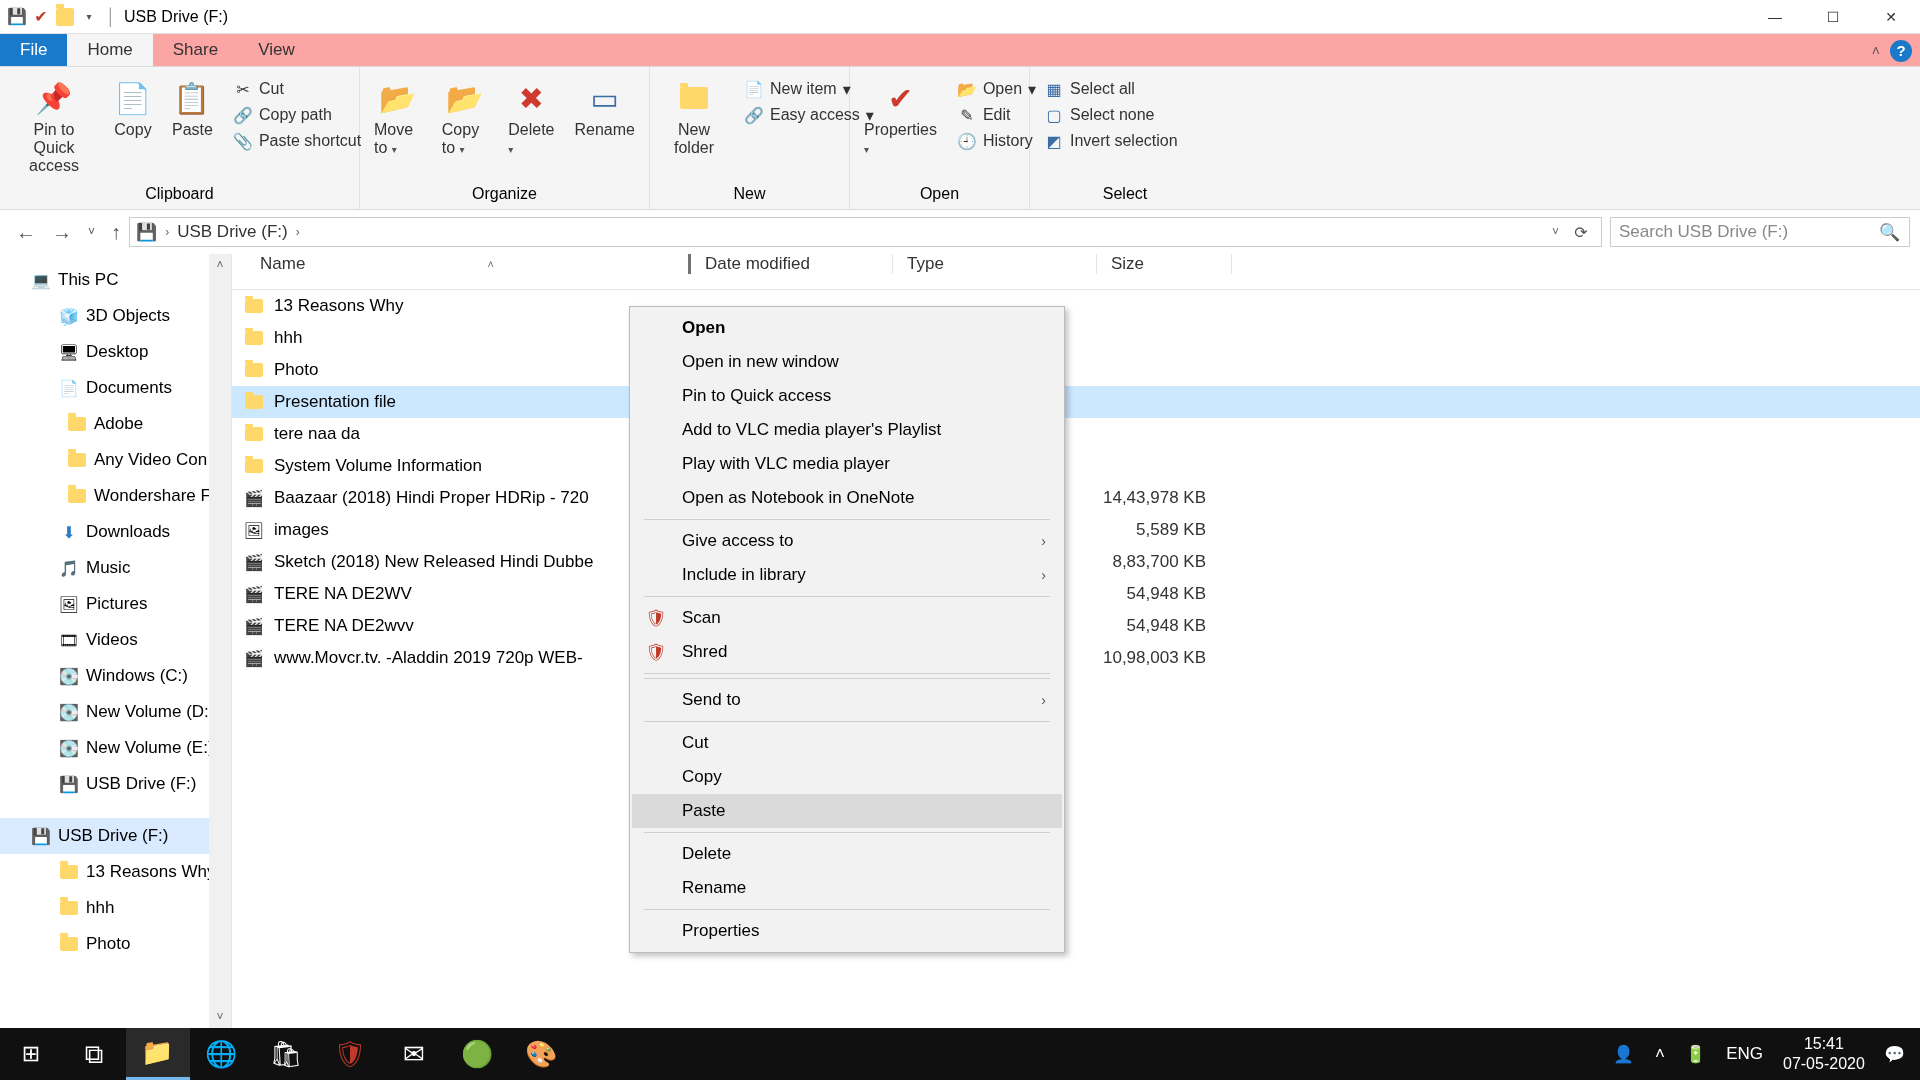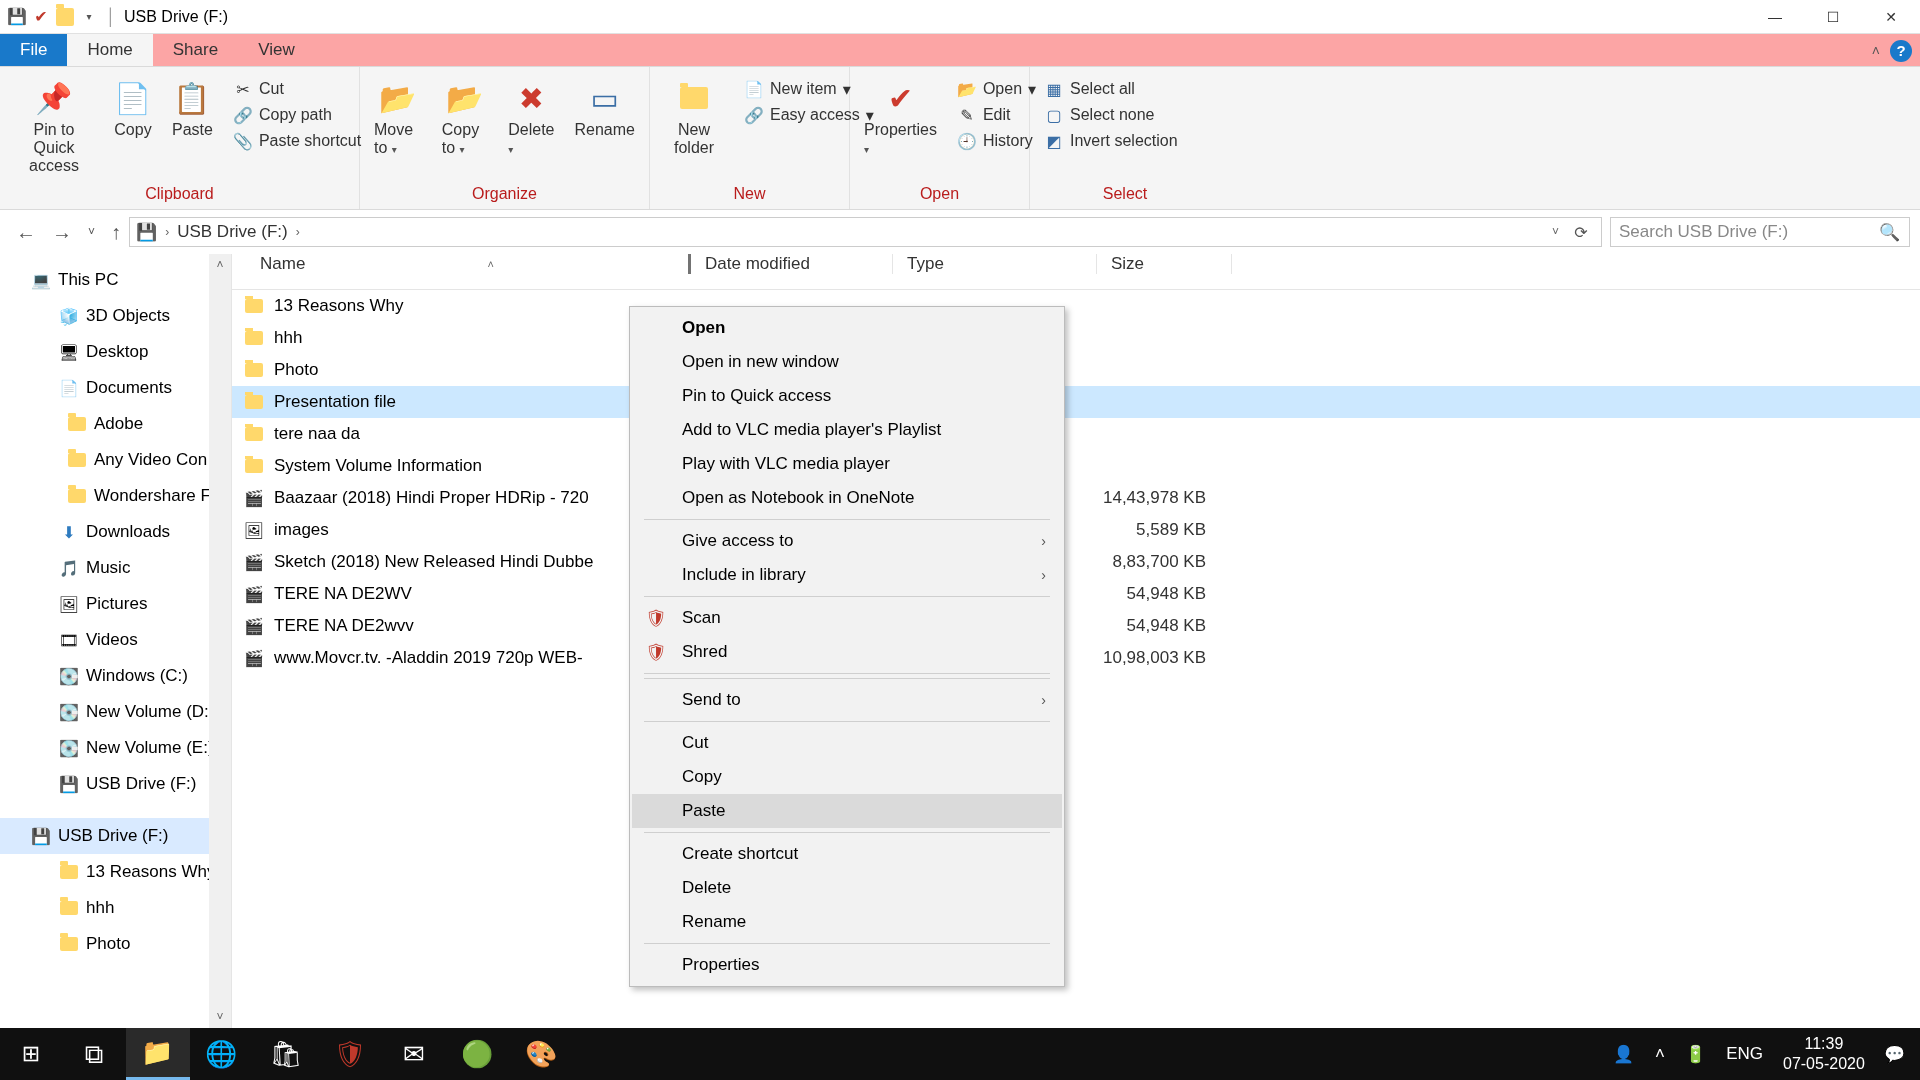--- a/index.html
+++ b/index.html
@@ -36,7 +36,7 @@
   }
   .ribbon-group { border-right: 1px solid #e1e1e1; display: flex; flex-direction: column; padding: 6px 4px 0; }
   .ribbon-group-body { flex: 1; display: flex; align-items: flex-start; }
-  .ribbon-group-label { text-align: center; font-size: 16px; color: #b91c1c; padding: 4px 0 6px; }
+  .ribbon-group-label { text-align: center; font-size: 16px; color: #000000; padding: 4px 0 6px; }
   .big-btn { display: flex; flex-direction: column; align-items: center; justify-content: flex-start; padding: 6px 10px 0; font-size: 16px; color: #333; }
   .big-btn .icon { width: 38px; height: 38px; display: flex; align-items: center; justify-content: center; font-size: 30px; margin-bottom: 4px; }
   .big-btn .dd { font-size: 10px; color: #555; }

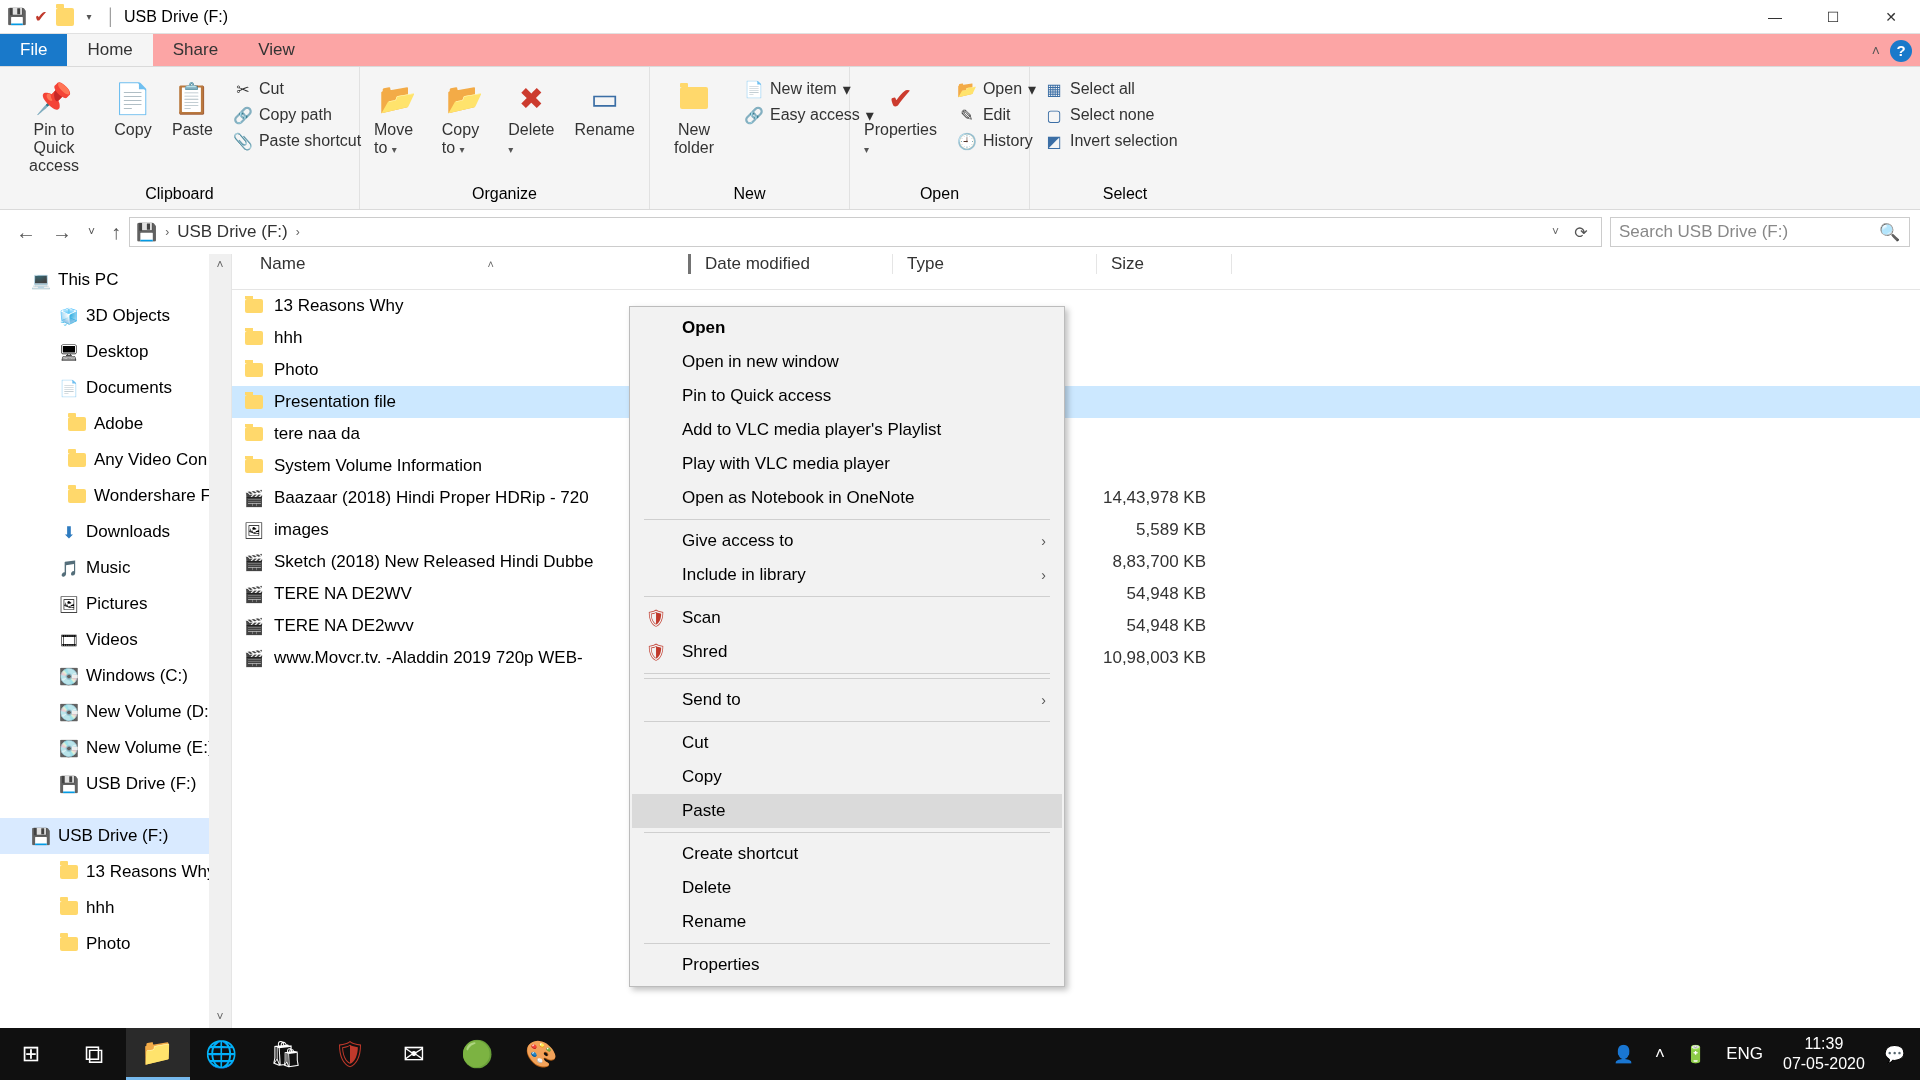--- a/index.html
+++ b/index.html
@@ -601,9 +601,6 @@
     </div>
   <div class="ctx-sep"></div>
   <div class="ctx-item">
-      <span>Create shortcut</span>
-    </div>
-  <div class="ctx-item">
       <span>Delete</span>
     </div>
   <div class="ctx-item">

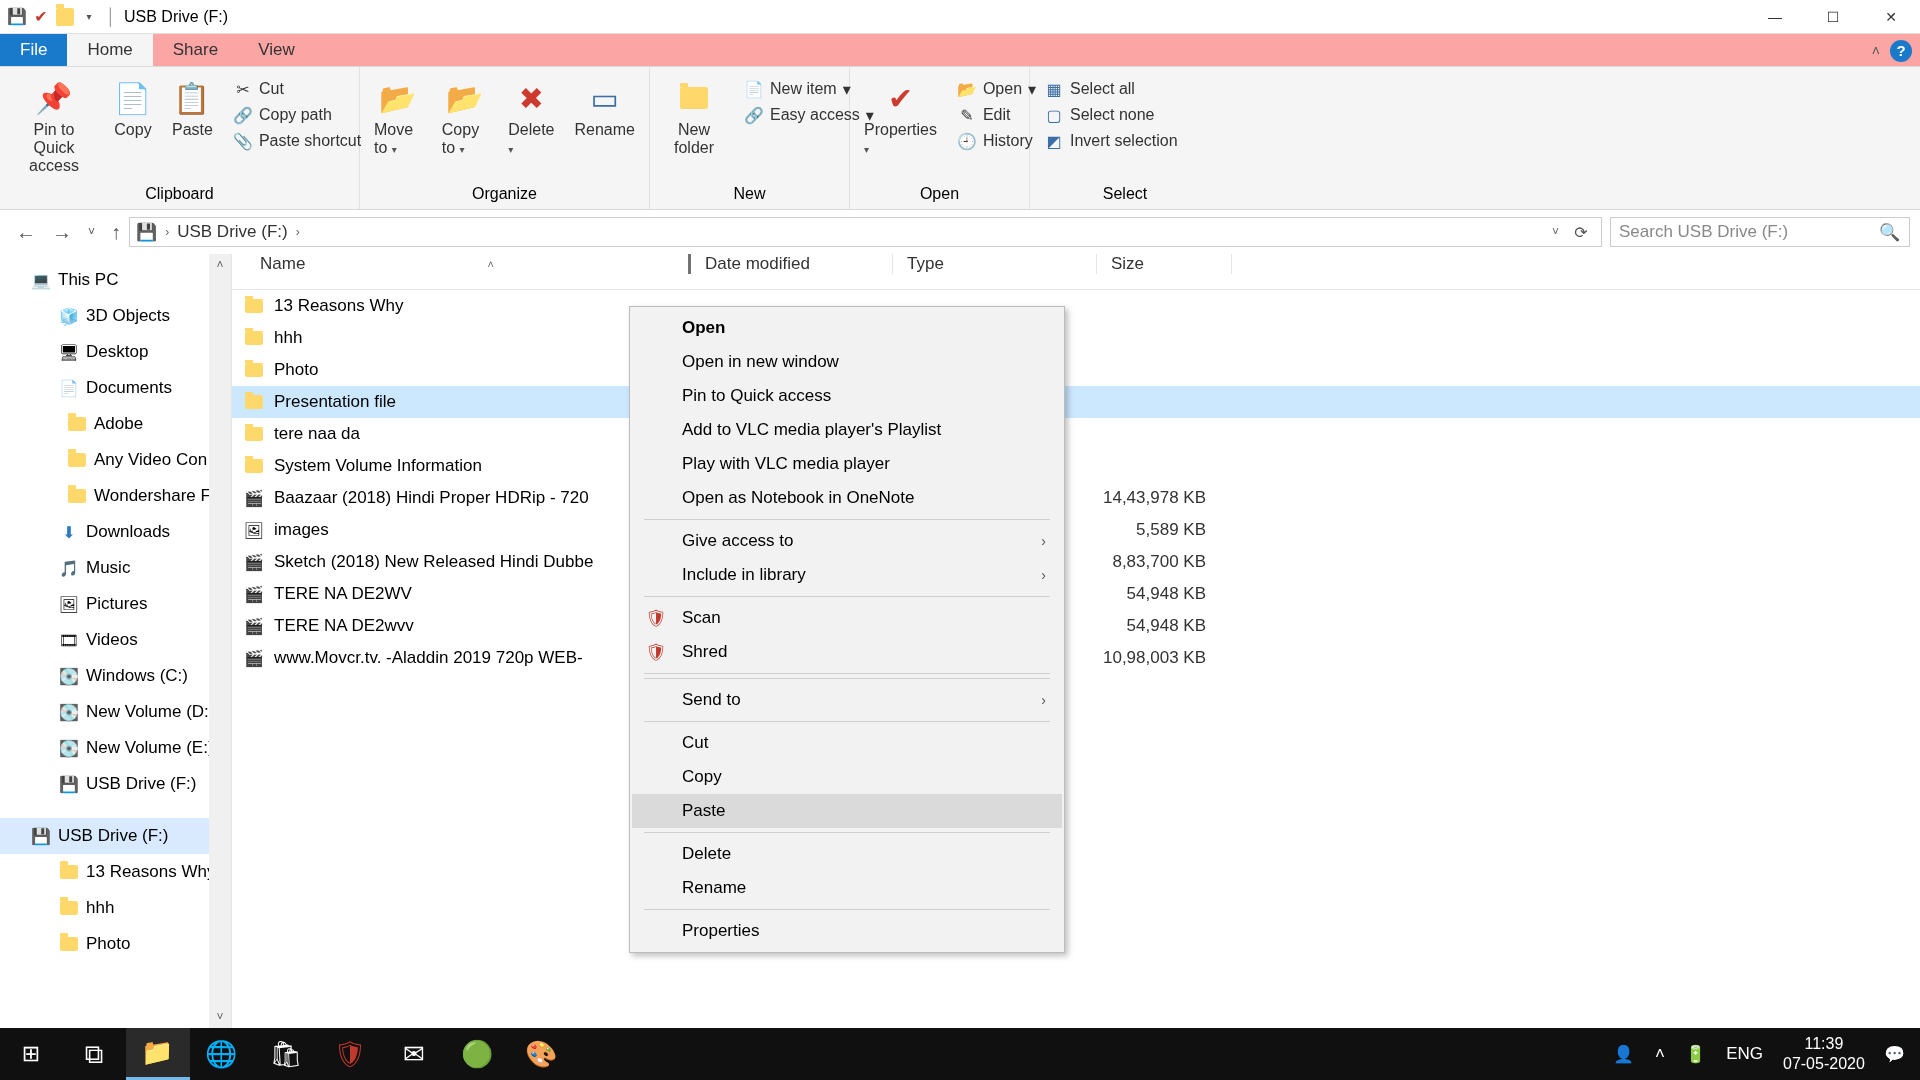--- a/index.html
+++ b/index.html
@@ -630,7 +630,7 @@
     <span>🔋</span>
     <span>ENG</span>
     <div class="tb-clock">
-      <div>11:39</div>
+      <div>15:41</div>
       <div>07-05-2020</div>
     </div>
     <span>💬</span>

